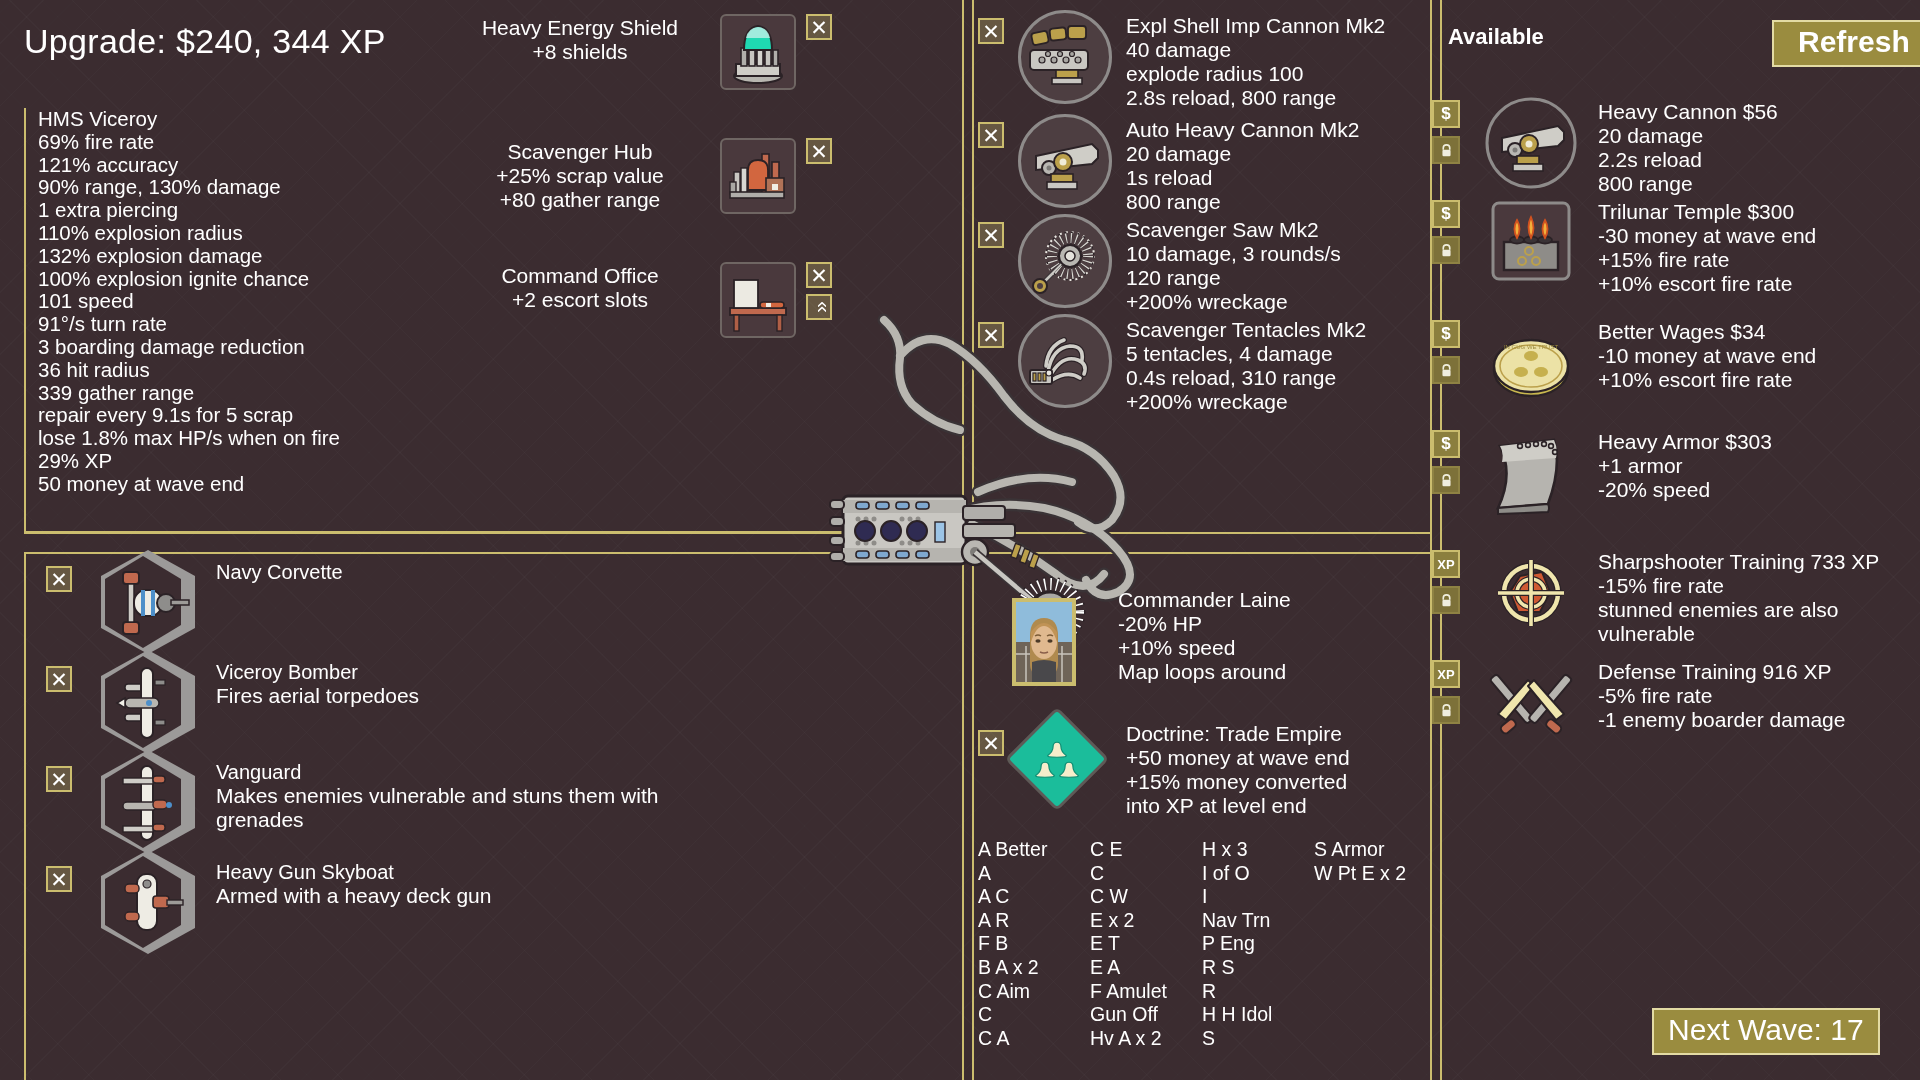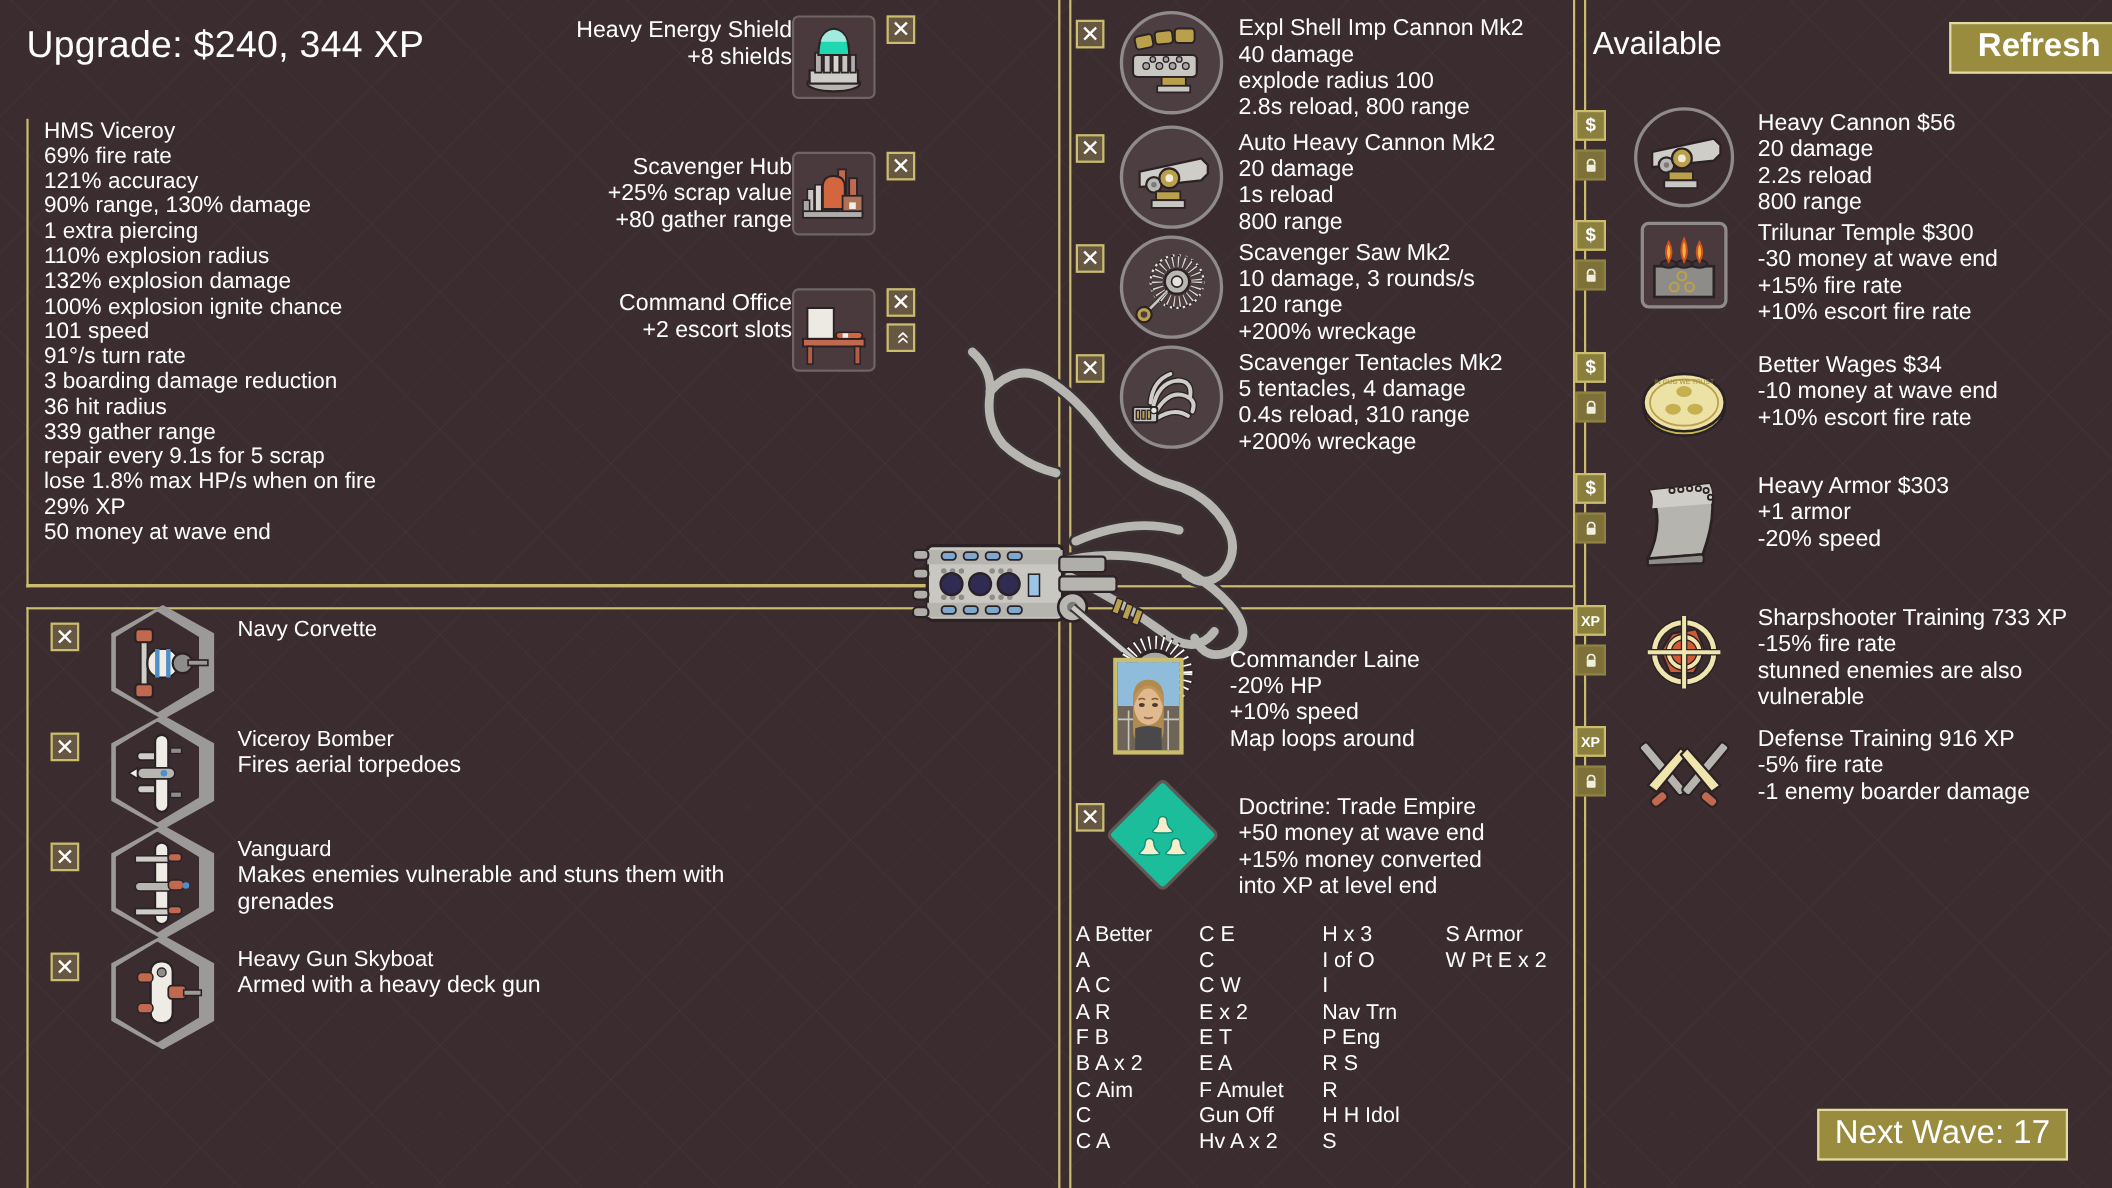--- a/index.html
+++ b/index.html
@@ -61,7 +61,7 @@
   
   .modcol { position:absolute; left:420px; top:10px; width:540px; }
   .mod-row { position:relative; height:100px; margin-bottom:24px; }
-  .mod-text { position:absolute; right:240px; top:6px; text-align:right; font-size:21px; line-height:24px; width:280px; }
+  .mod-text { position:absolute; right:240px; top:6px; text-align:center; font-size:21px; line-height:24px; width:280px; }
   .mod-icon {
     position:absolute; left:300px; top:4px; width:76px; height:76px;
     border:2px solid #6f6663; border-radius:6px; background:#4a393d;

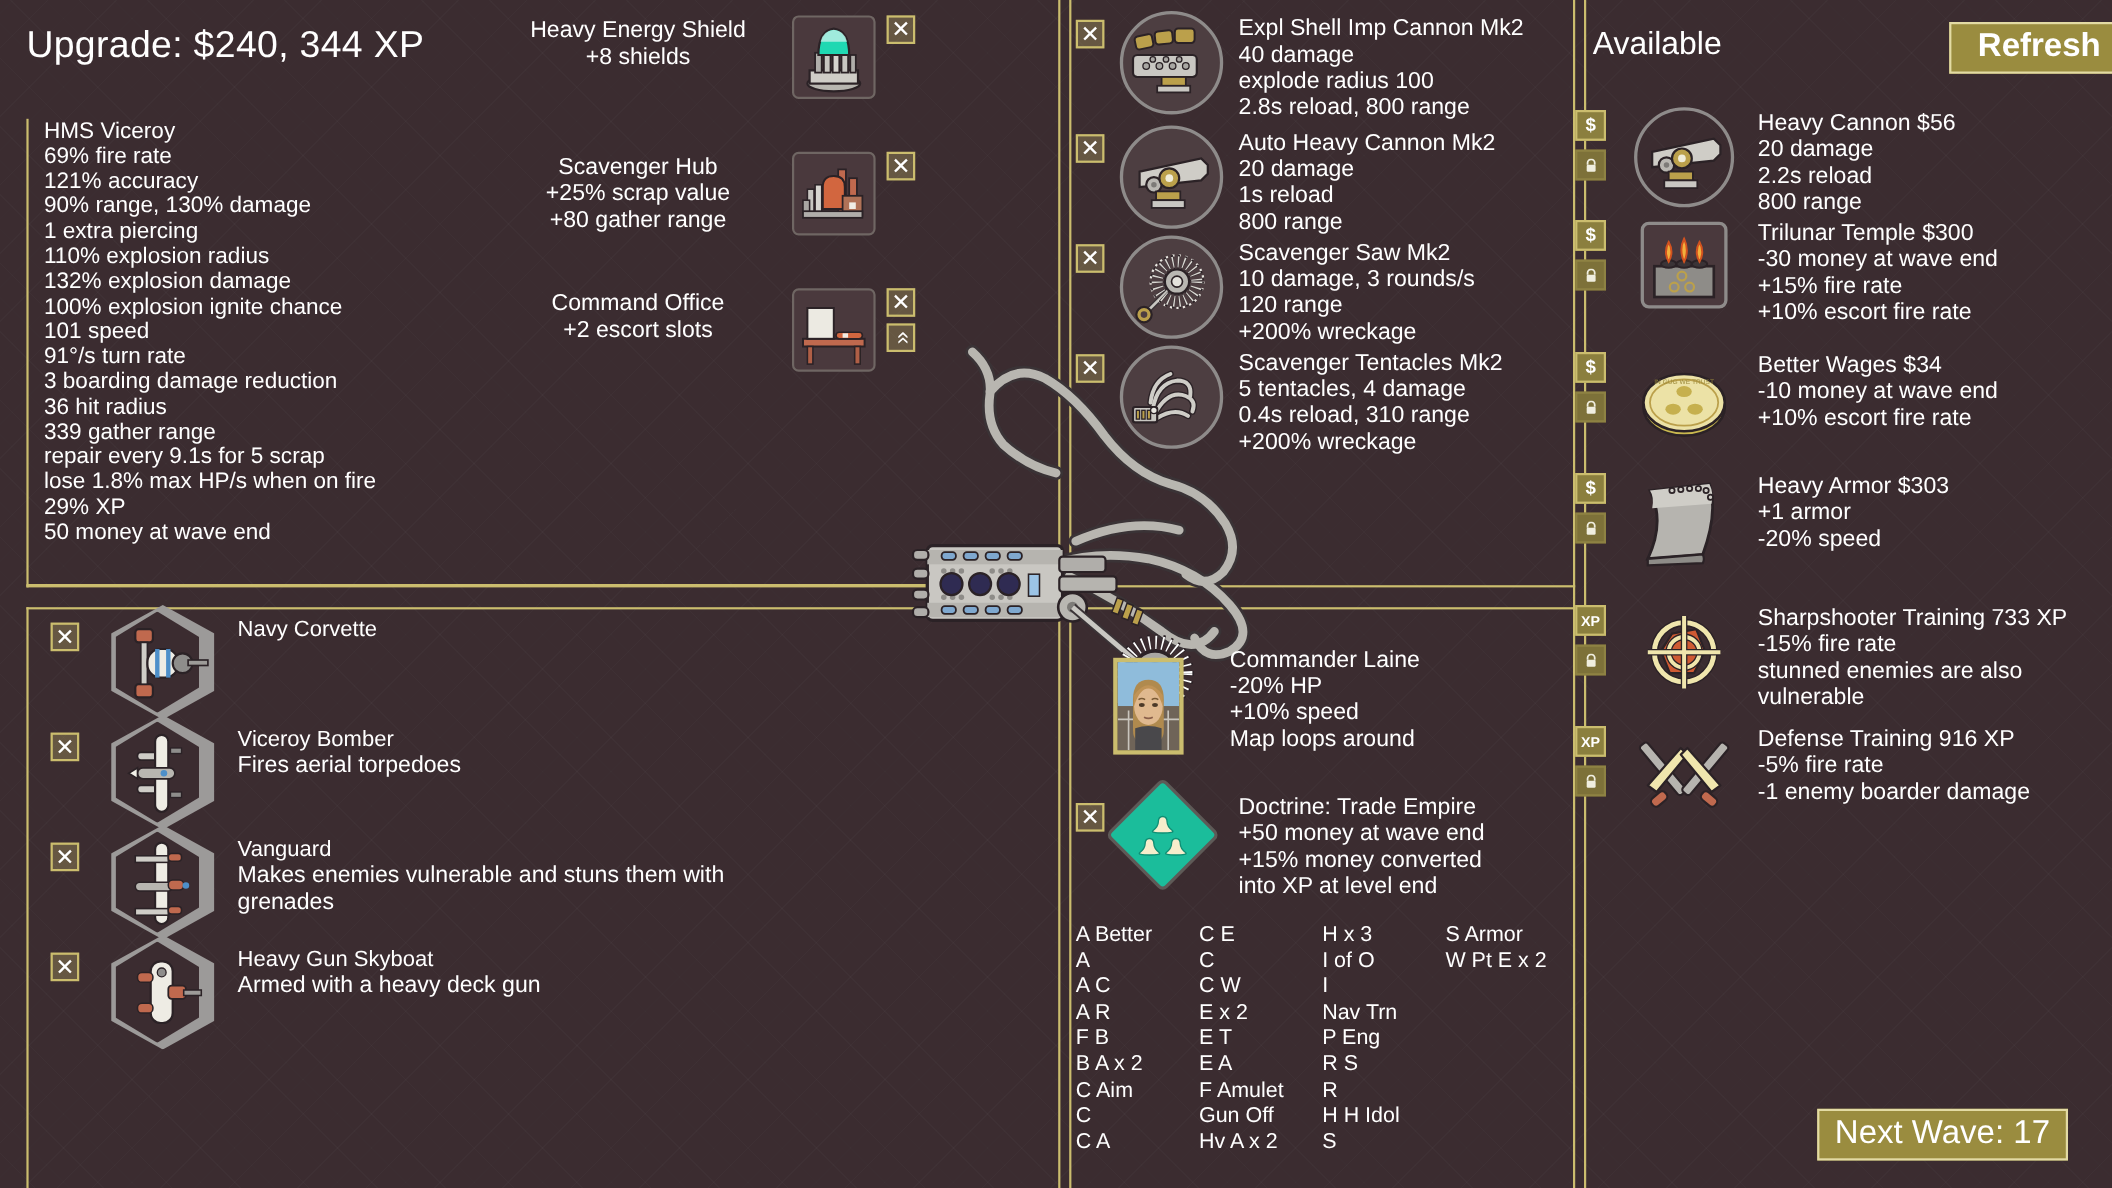--- a/index.html
+++ b/index.html
@@ -103,7 +103,7 @@
   .abbrev-col div { font-size:19.5px; line-height:23.6px; white-space:nowrap; }
 
   
-  .avail-title { position:absolute; left:1448px; top:24px; font-size:29px; }
+  .avail-title { position:absolute; left:1448px; top:24px; font-size:22px;font-weight:bold; }
   .refresh-btn {
     position:absolute; left:1772px; top:20px; padding:2px 24px 5px;
     background:#9a8c3f; border:2px solid #e3dba4; color:#fff; font-size:30px; line-height:36px;font-weight:bold;

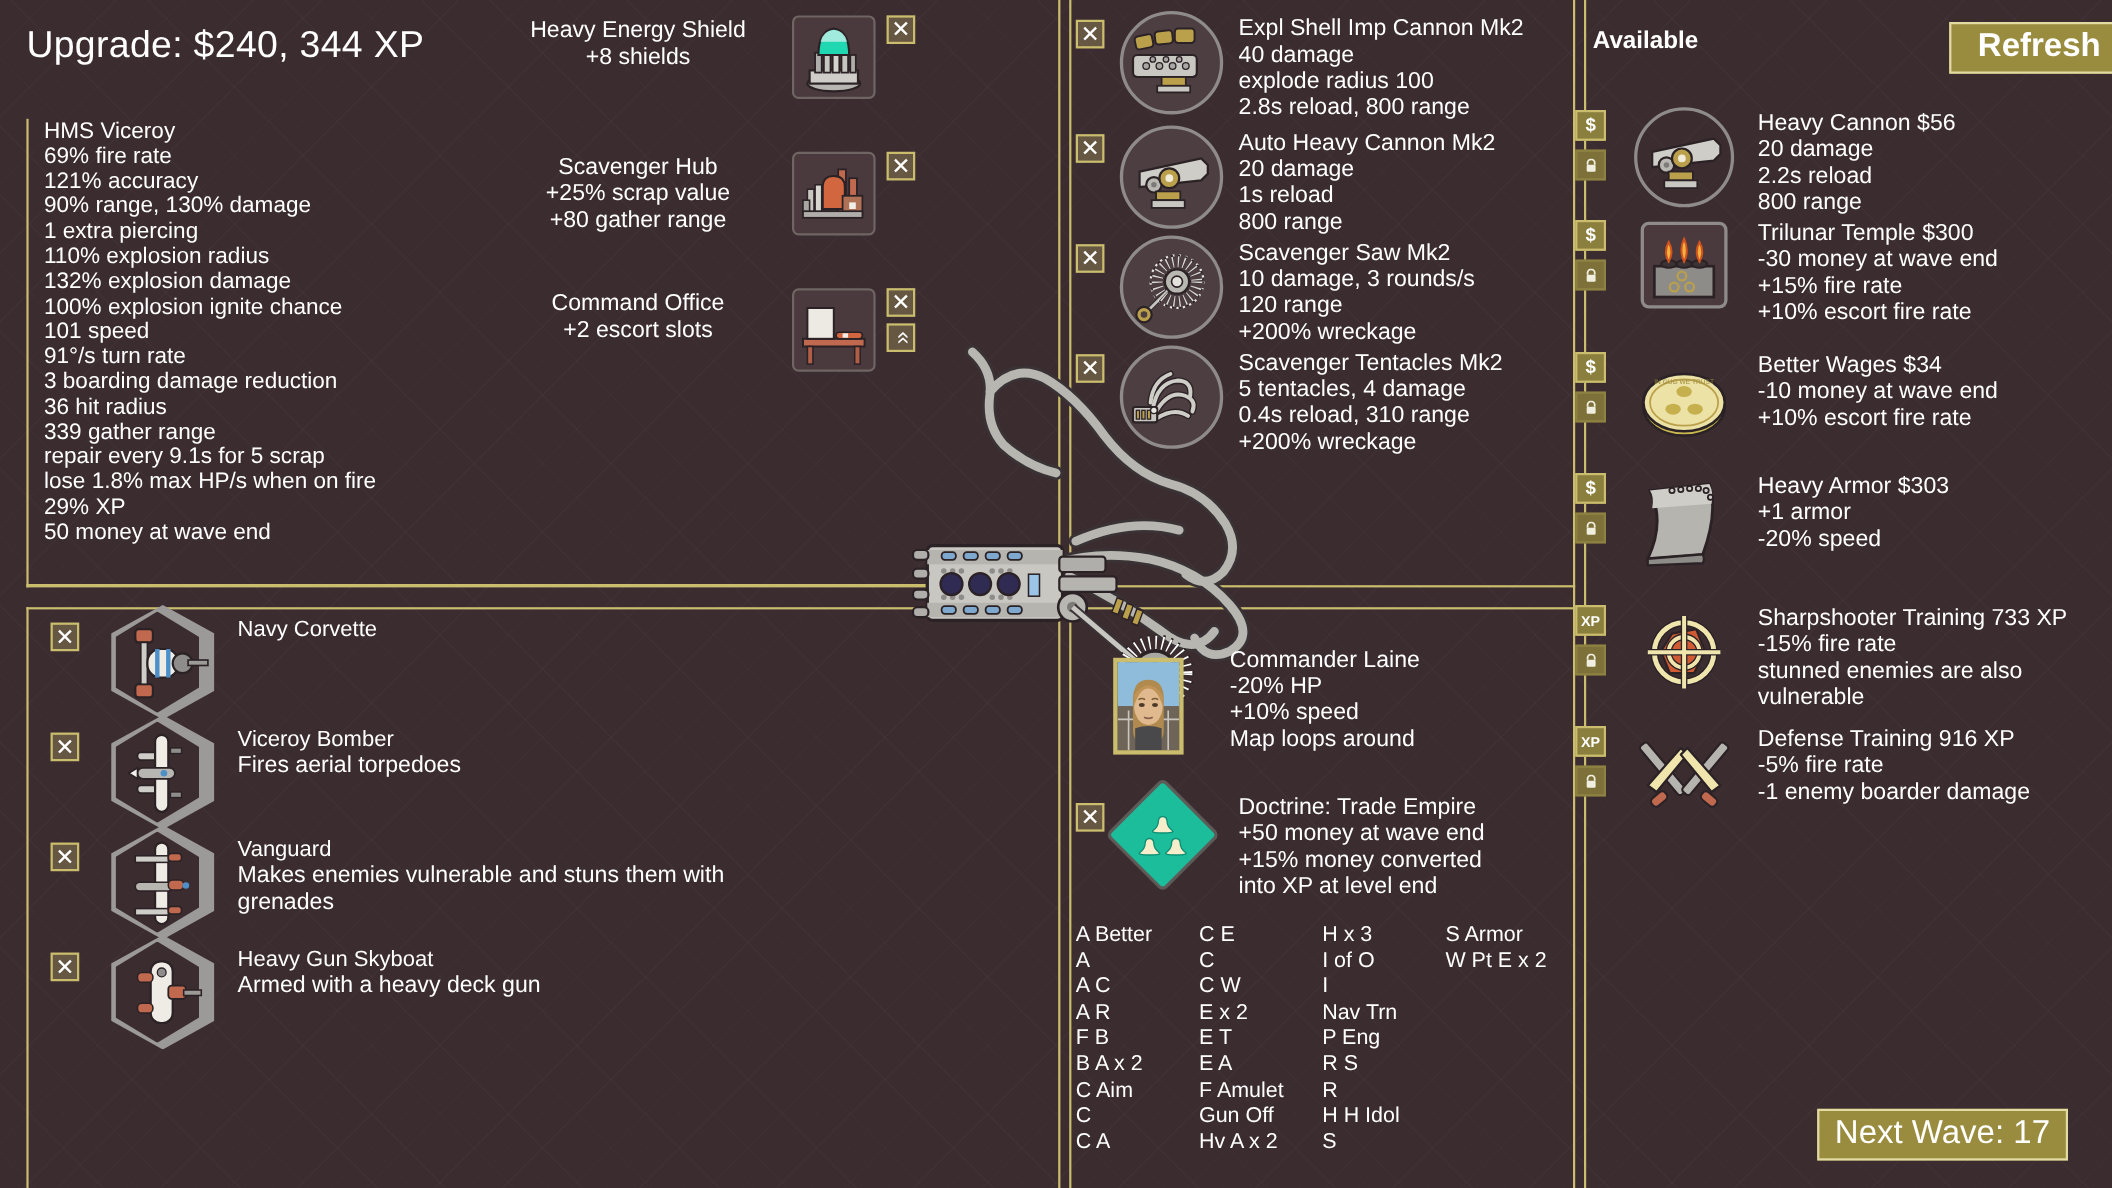--- a/index.html
+++ b/index.html
@@ -32,7 +32,7 @@
   }
 
   
-  .statblock { position:absolute; left:12px; top:108px; width:560px; padding-left:28px; }
+  .statblock { position:absolute; left:24px; top:108px; width:560px; padding-left:14px; }
   .statblock .stat-line { font-size:20.5px; line-height:22.8px; white-space:nowrap; }
 
   

